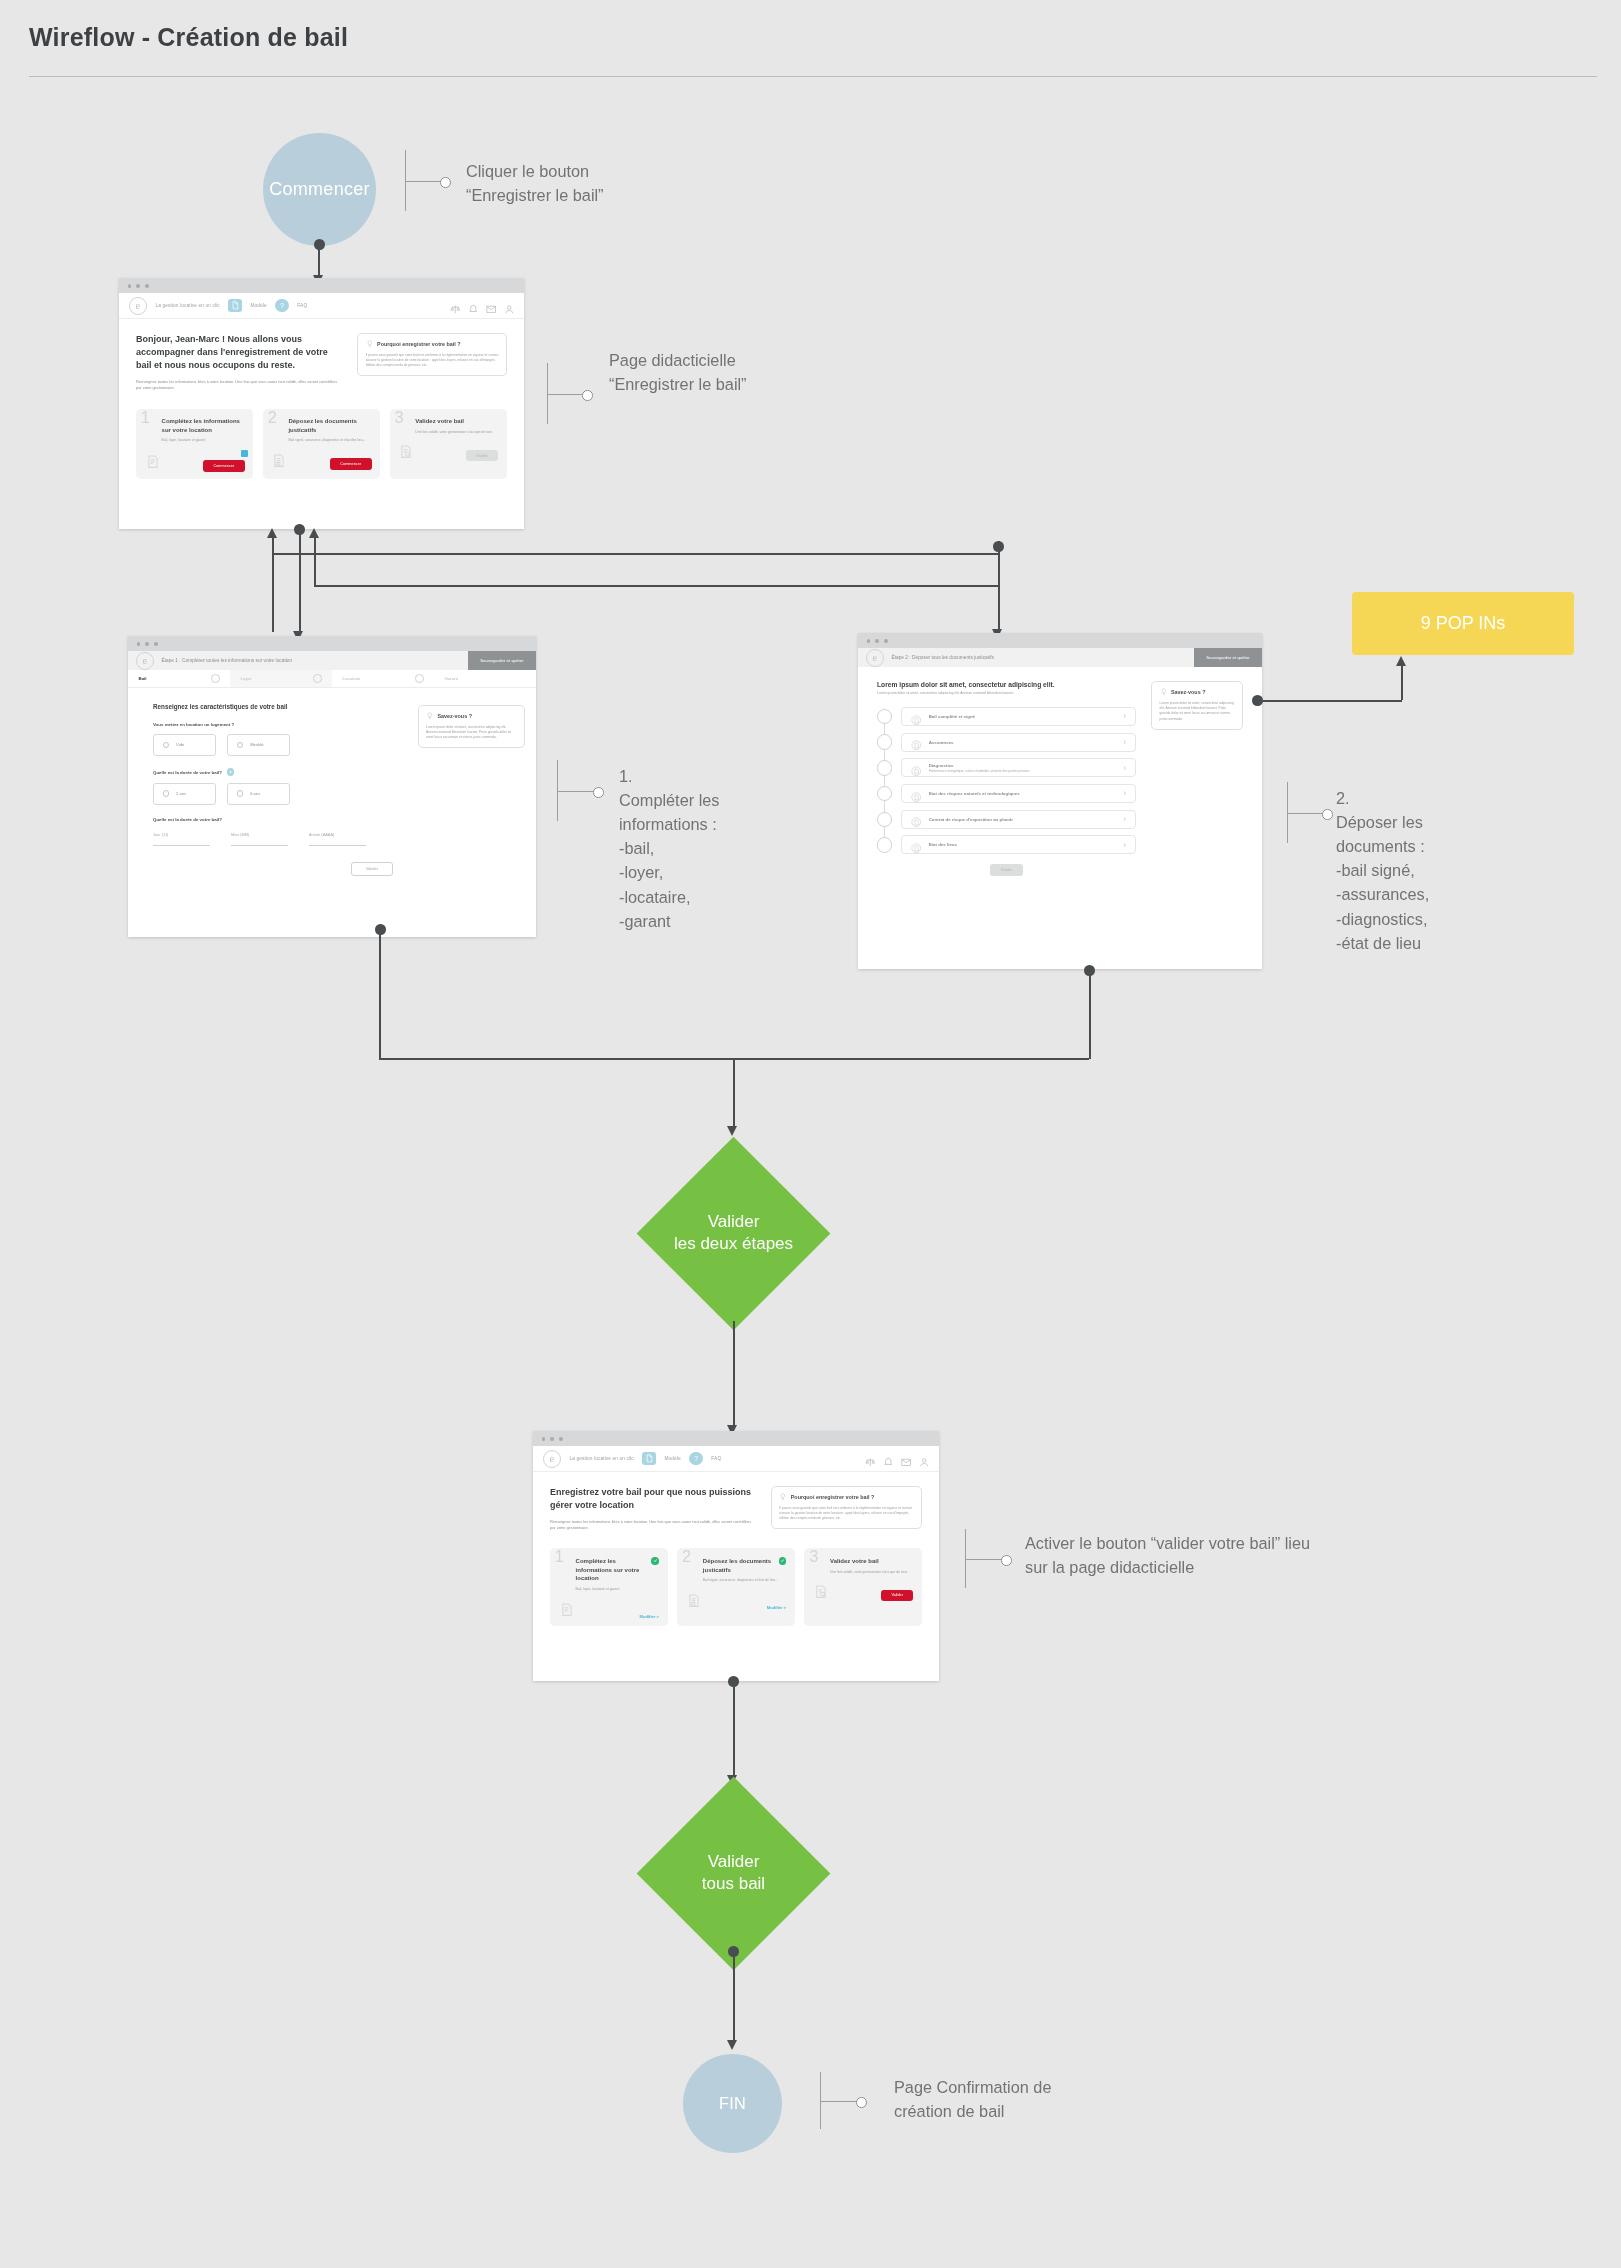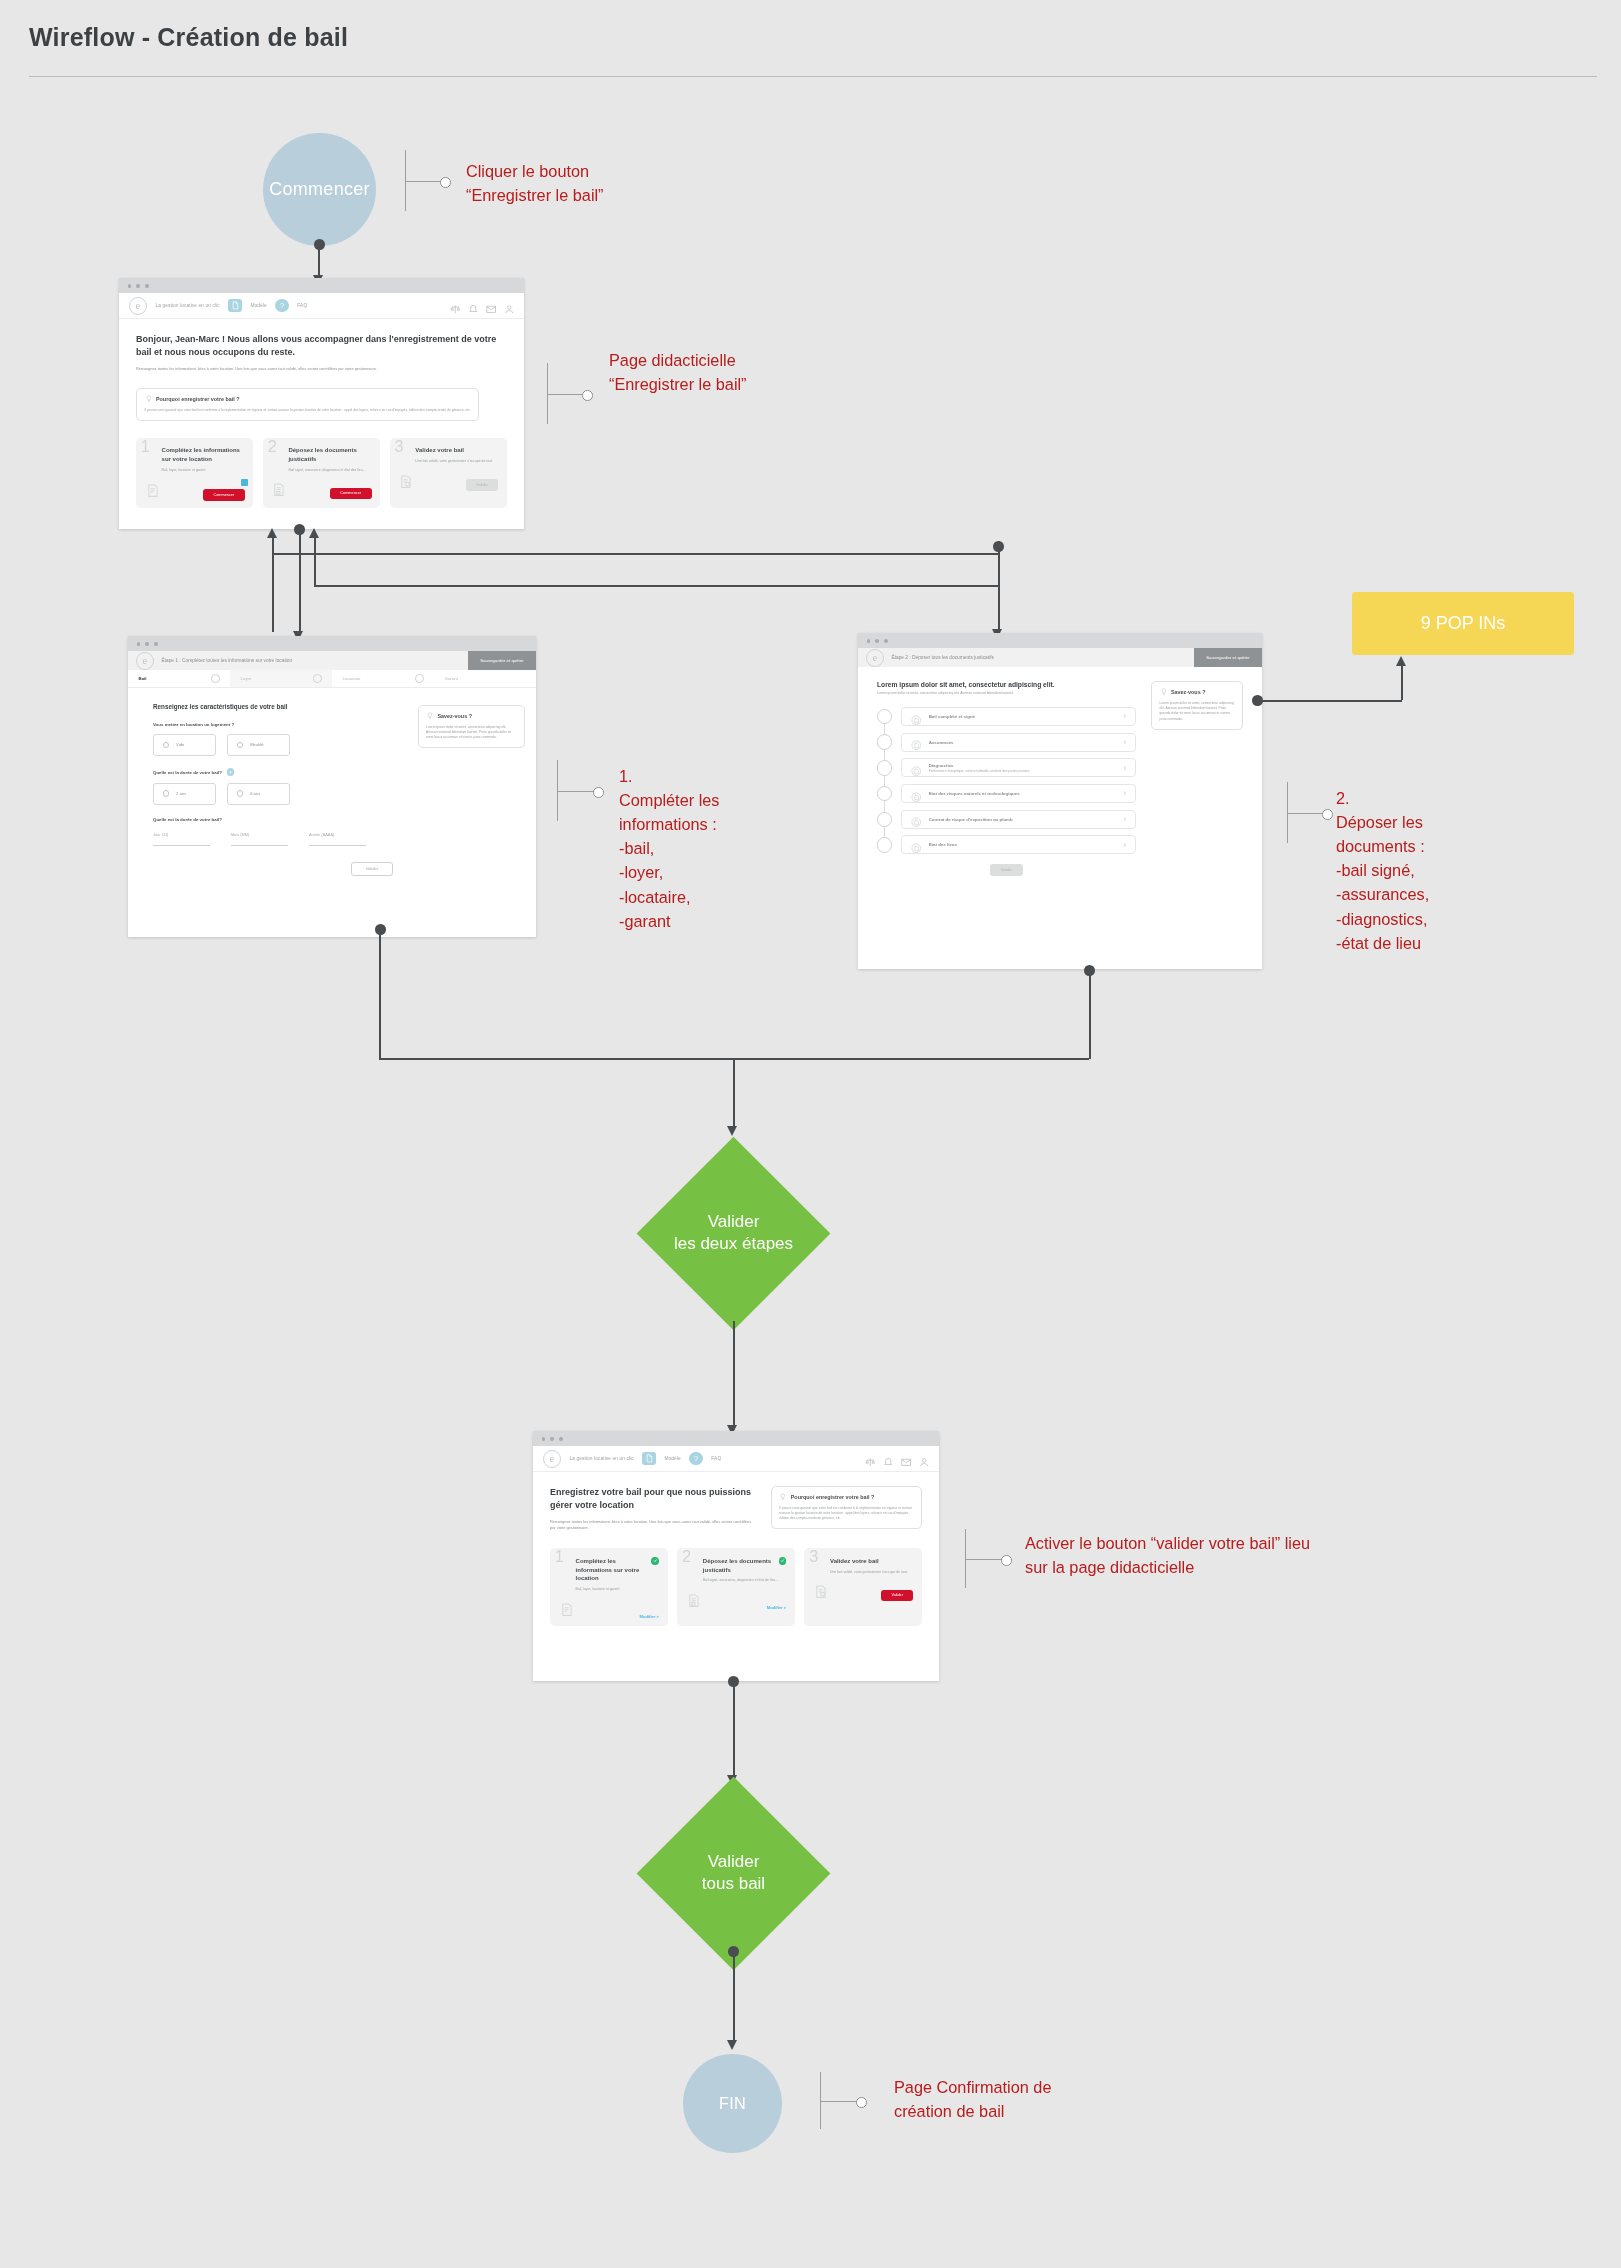--- a/index.html
+++ b/index.html
@@ -28,7 +28,7 @@
                display:flex;align-items:center;justify-content:center;color:#ffffff;font-size:18px;}
 
   
-  .anno{font-size:16.3px;line-height:1.48;color:#b91c1c;white-space:pre-line;}
+  .anno{font-size:16.3px;line-height:1.48;color:#737373;white-space:pre-line;}
   .anno-rule{background:#9b9ea0;width:1px;}
   .anno-stem{background:#9b9ea0;height:1px;}
   .anno-dot{width:8.6px;height:8.6px;border-radius:50%;background:#fff;border:1px solid #8e9193;}

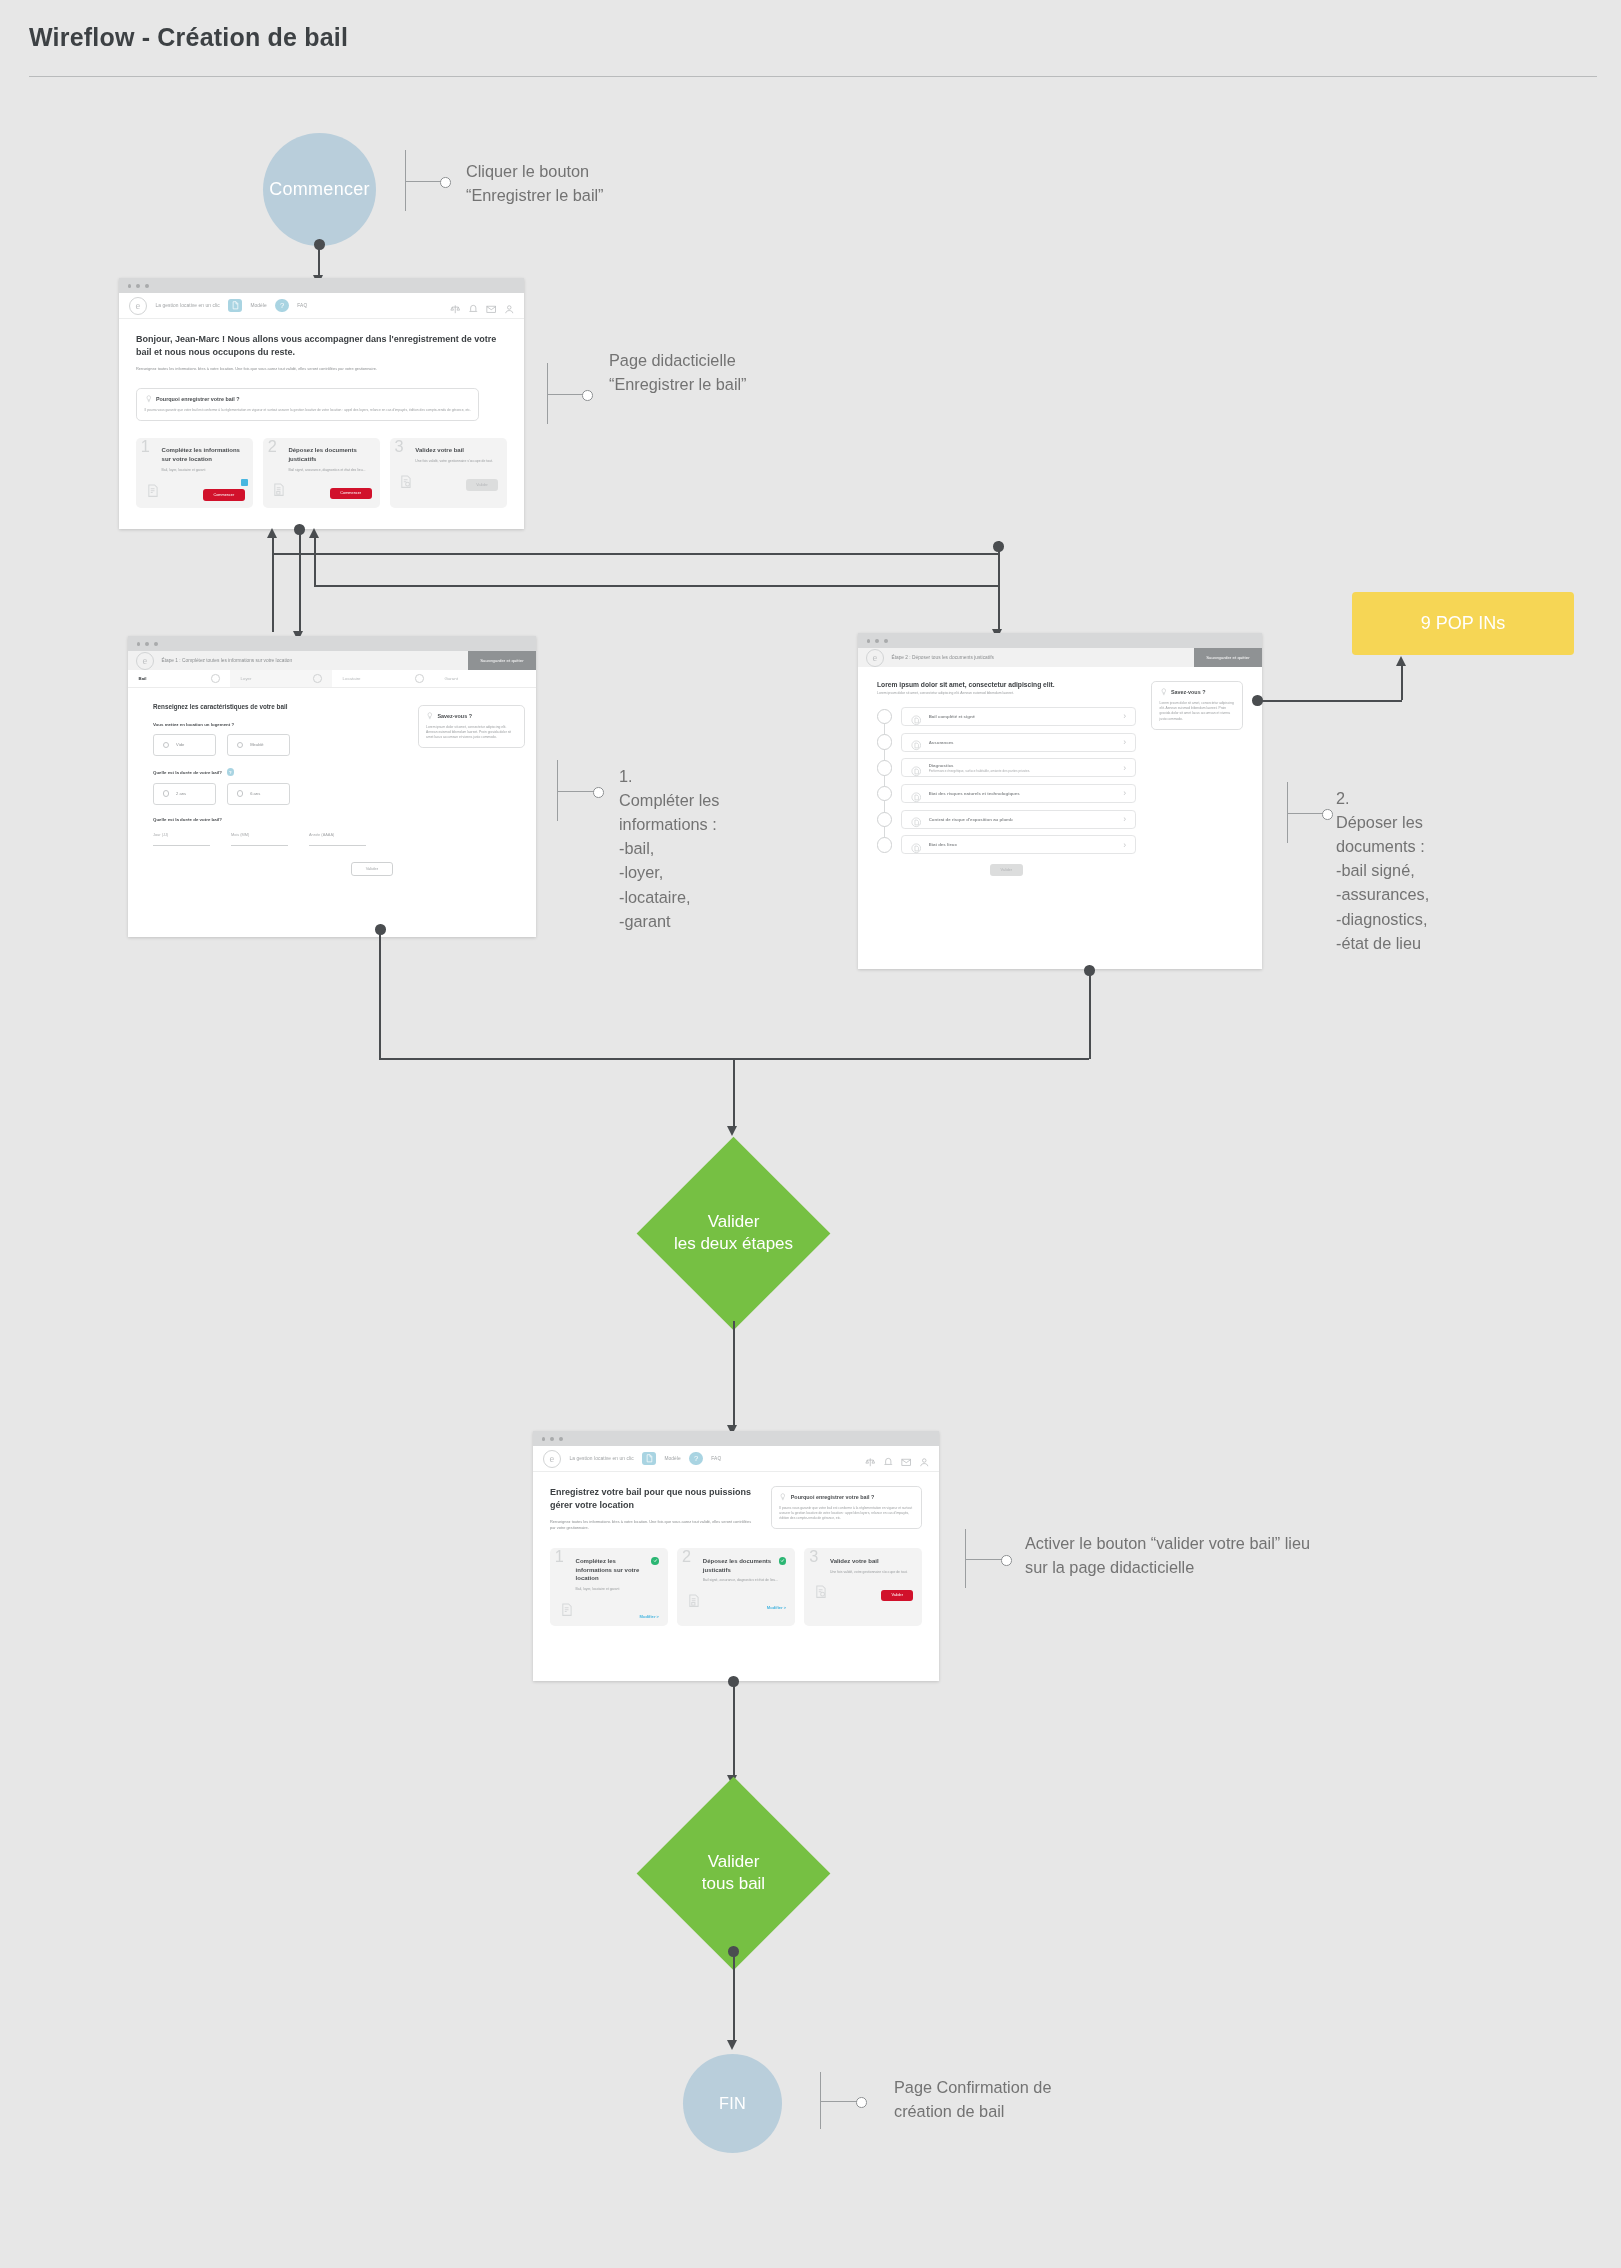--- a/index.html
+++ b/index.html
@@ -178,7 +178,7 @@
       </div>
     </div>
     <div class="page-body">
-      <div style="display:flex;gap:15.3px;flex-direction:column;">
+      <div style="display:flex;gap:15.3px;">
         <div style="flex:1.55;">
           <div class="h-big">Bonjour, Jean-Marc ! Nous allons vous accompagner dans l'enregistrement de votre bail et nous nous occupons du reste.</div>
           <div class="p-sm">Renseignez toutes les informations liées à votre location. Une fois que vous aurez tout validé, elles seront contrôlées par votre gestionnaire.</div>

